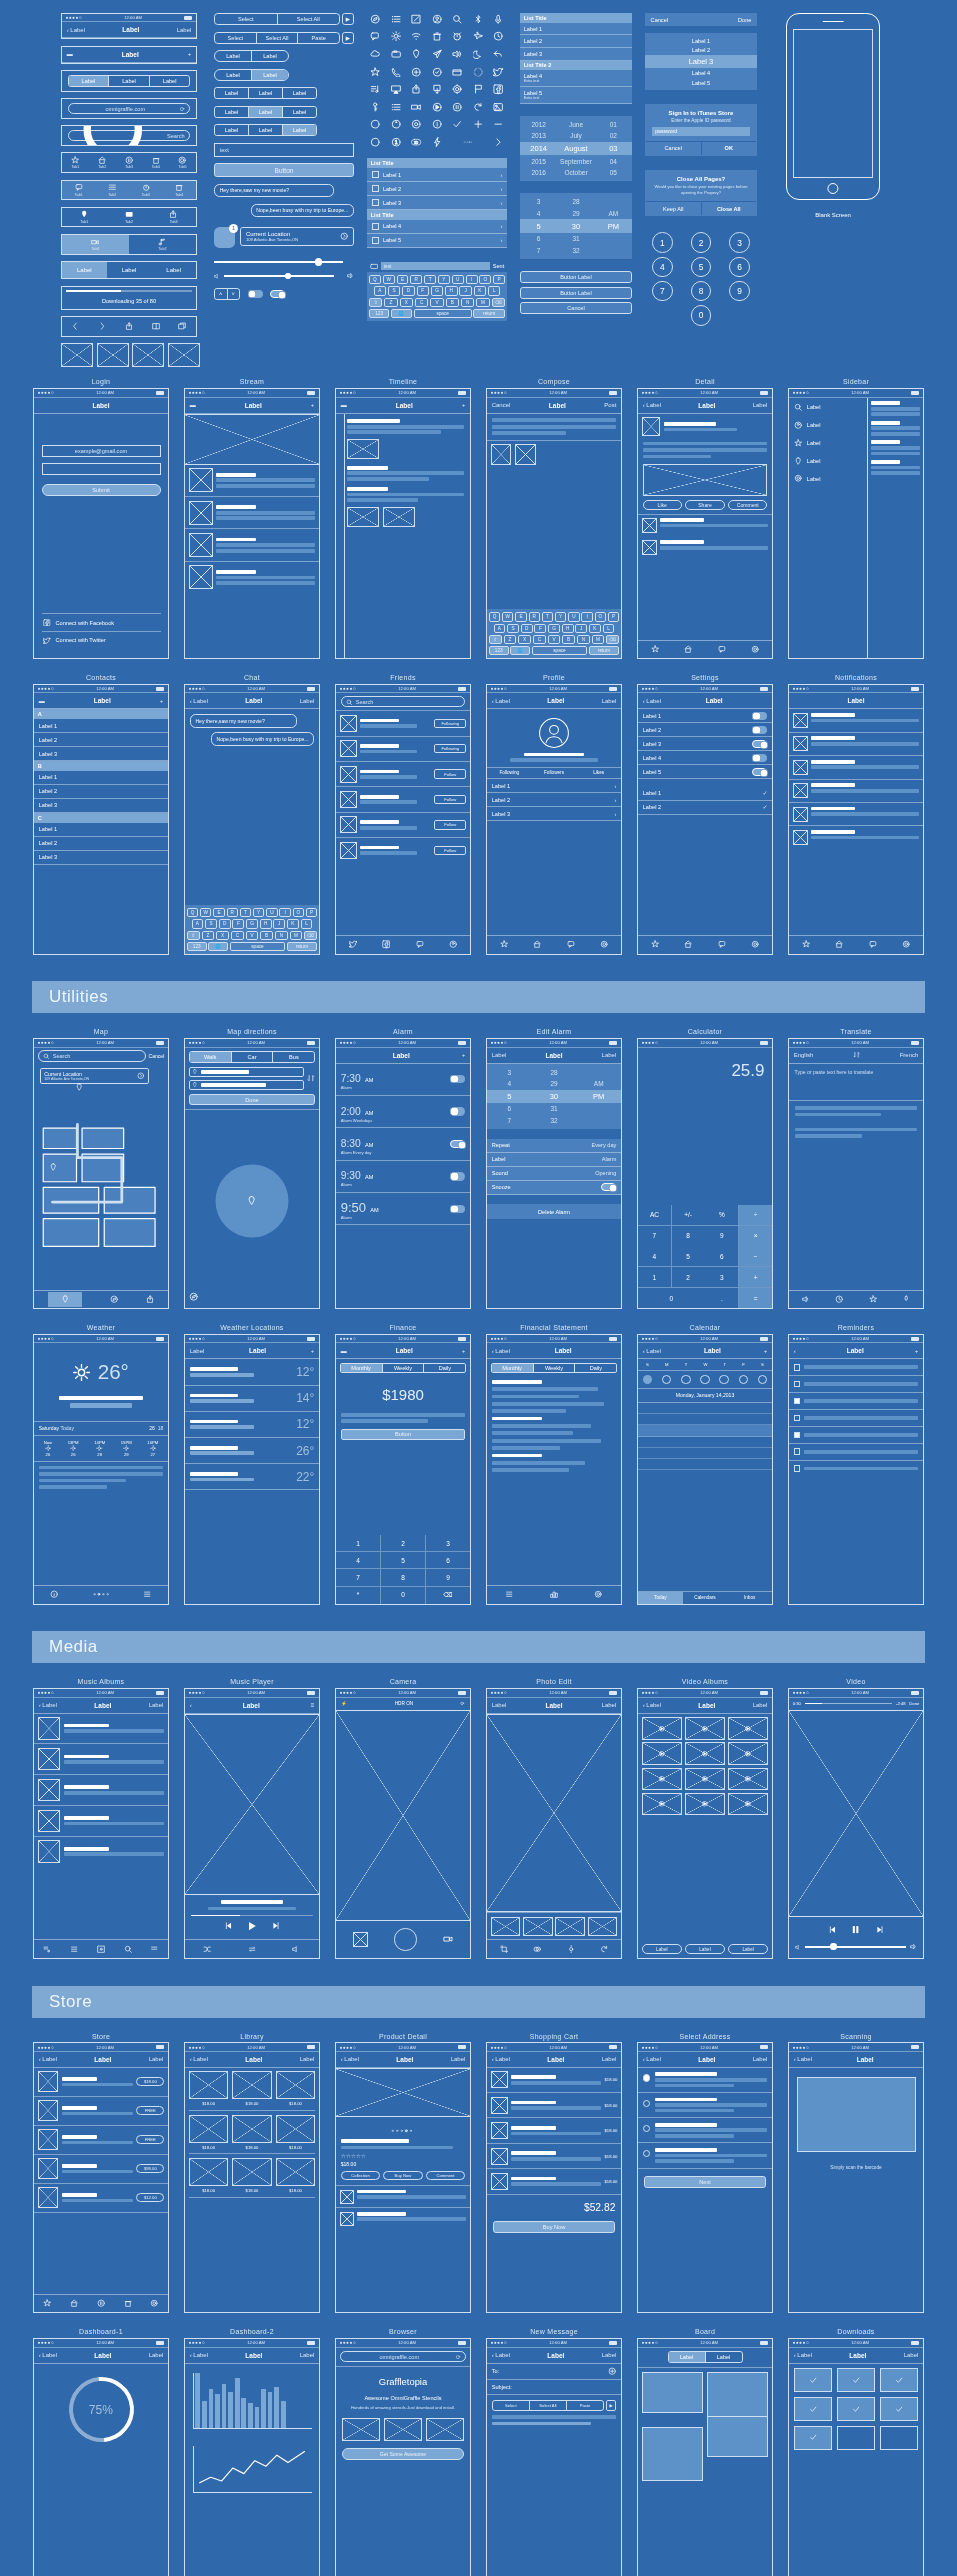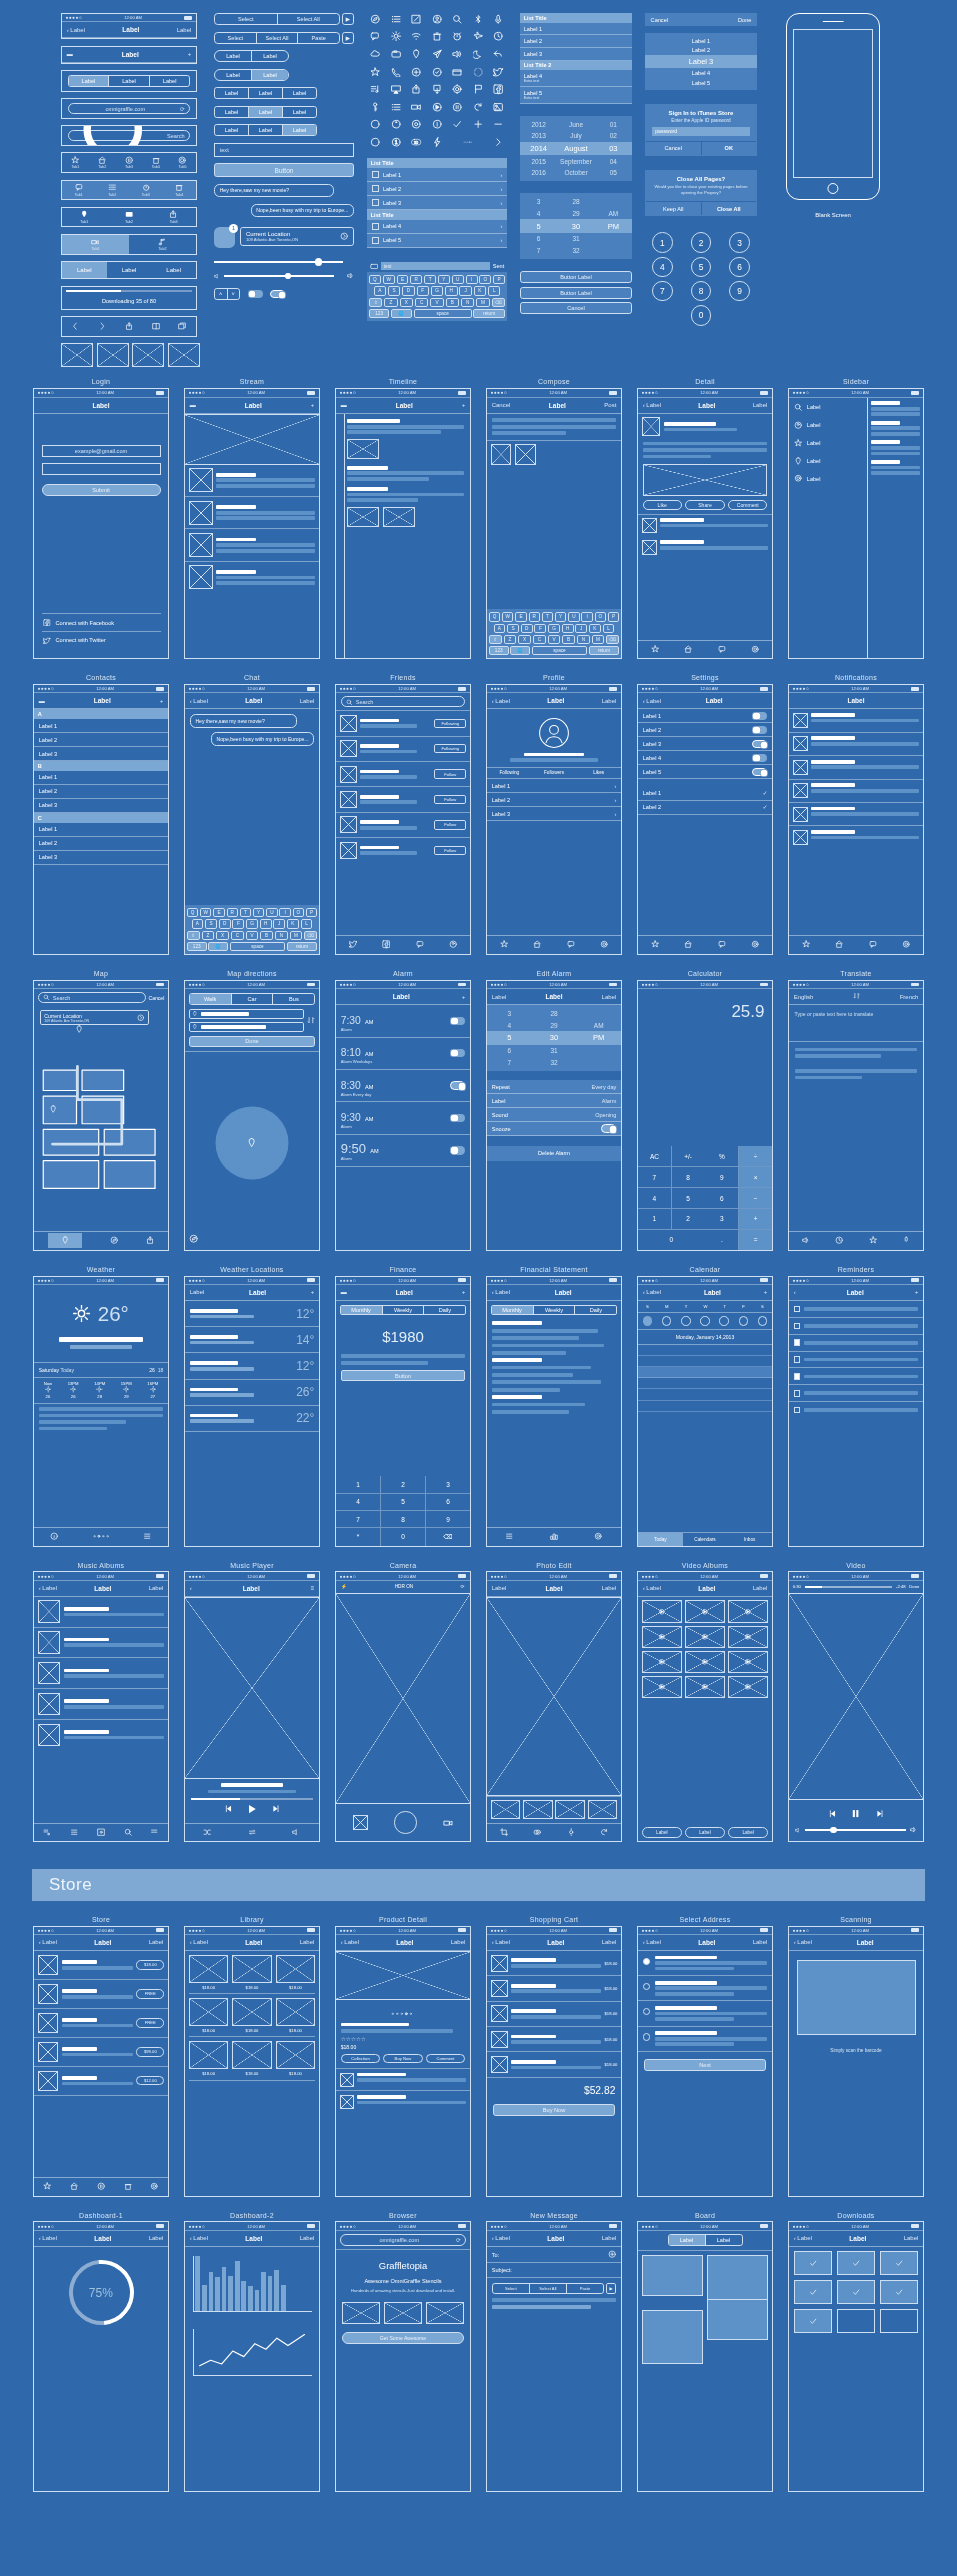--- a/index.html
+++ b/index.html
@@ -1824,6 +1824,7 @@
     </div>
   </div>
 
+  <div class="band">Utilities</div>
 
   <div class="row">
 

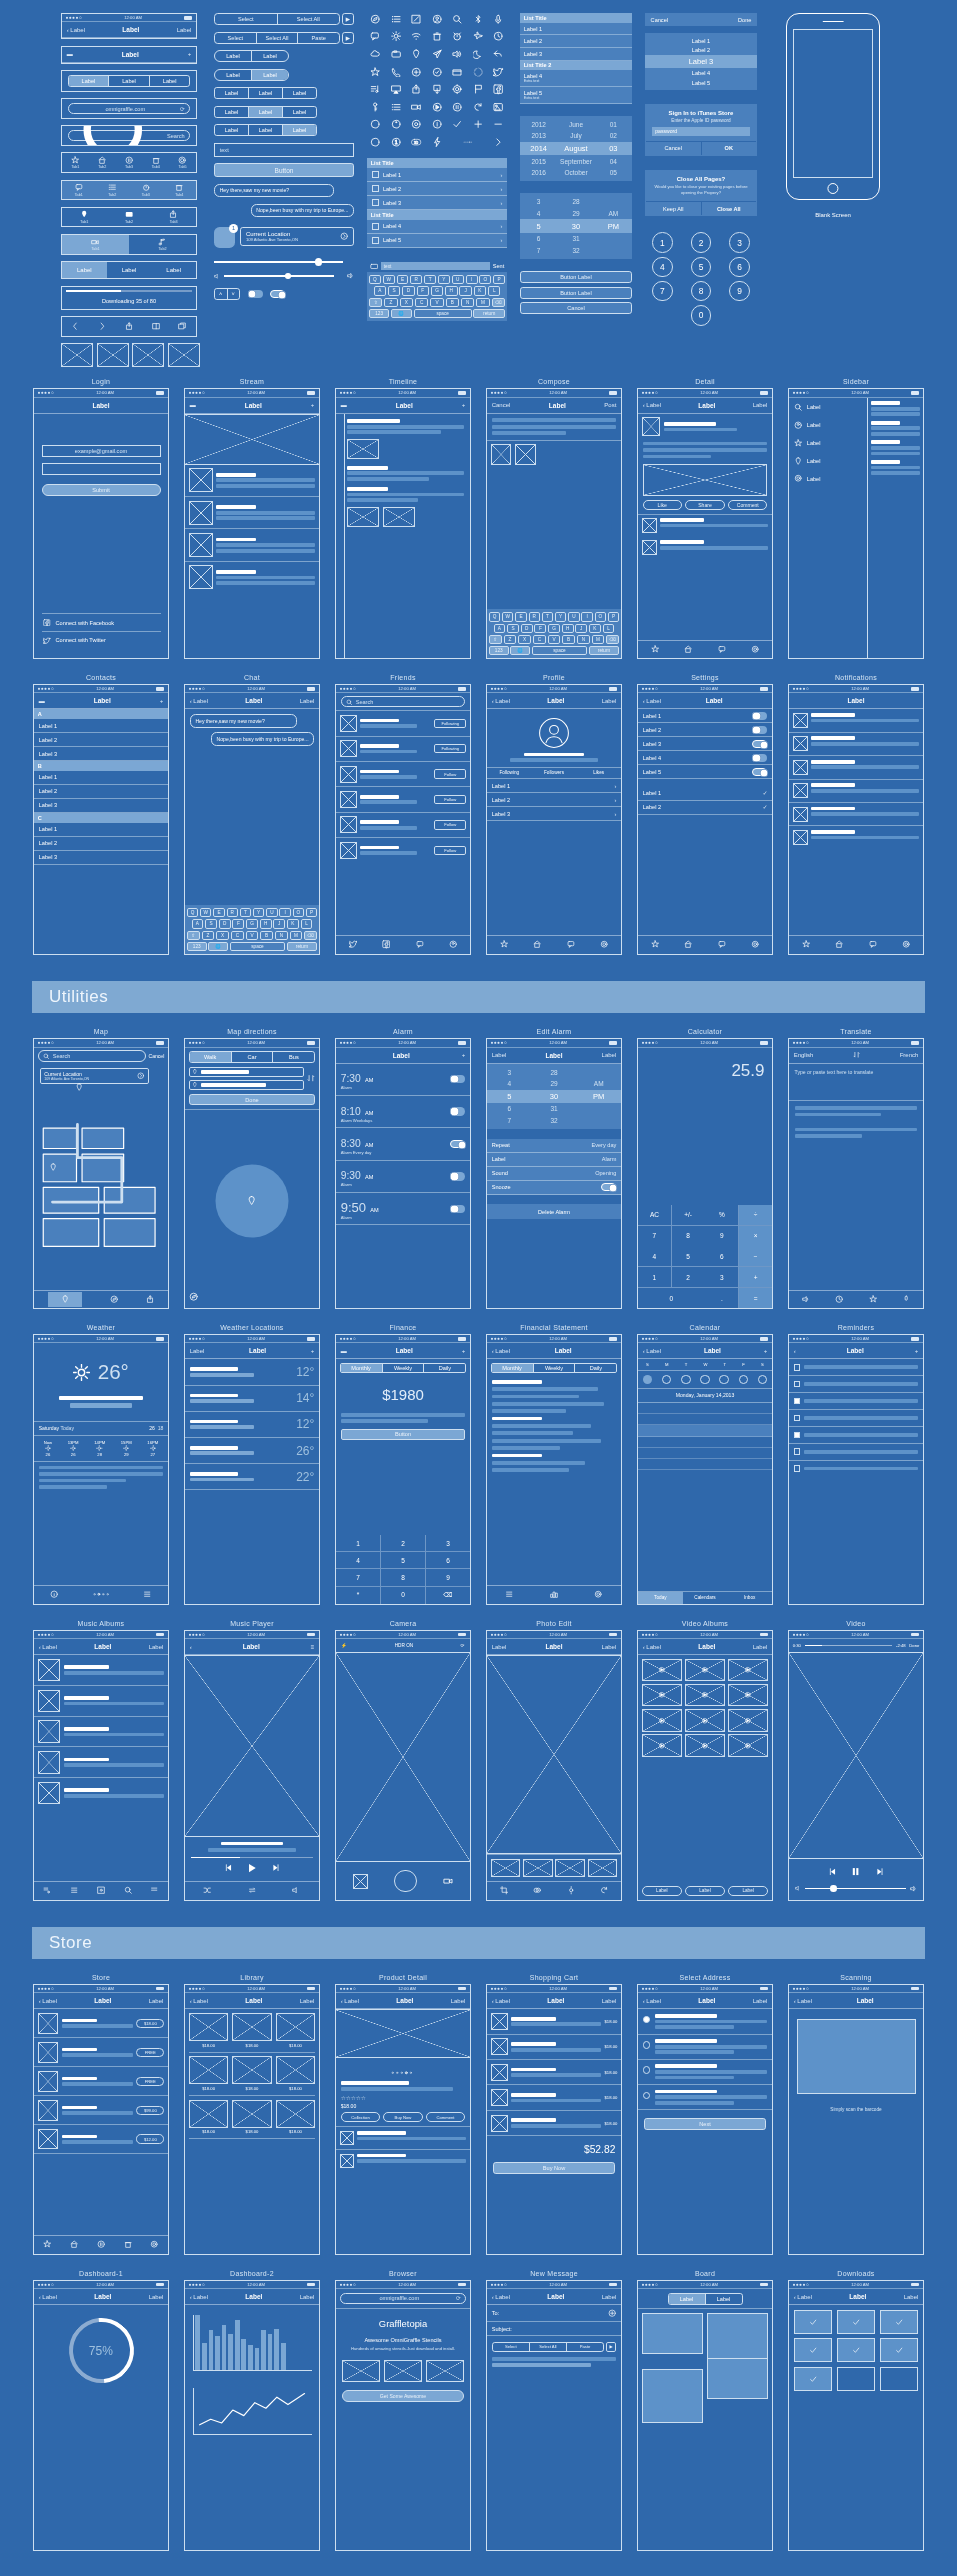--- a/index.html
+++ b/index.html
@@ -1961,7 +1961,7 @@
               <span class="toggle off"></span>
             </div>
           <div style="display:flex;align-items:center;justify-content:space-between;padding:4.7px;border-bottom:0.9px solid rgba(205,223,240,.5)">
-              <div><span style="font-size:10.3px;color:#cfe0f1">8:10</span> <span style="font-size:5.6px">AM</span><div style="font-size:4.2px;color:#d6e6f5">Alarm  Weekdays</div></div>
+              <div><span style="font-size:10.3px;color:#cfe0f1">2:00</span> <span style="font-size:5.6px">AM</span><div style="font-size:4.2px;color:#d6e6f5">Alarm  Weekdays</div></div>
               <span class="toggle off"></span>
             </div>
           <div style="display:flex;align-items:center;justify-content:space-between;padding:4.7px;border-bottom:0.9px solid rgba(205,223,240,.5)">

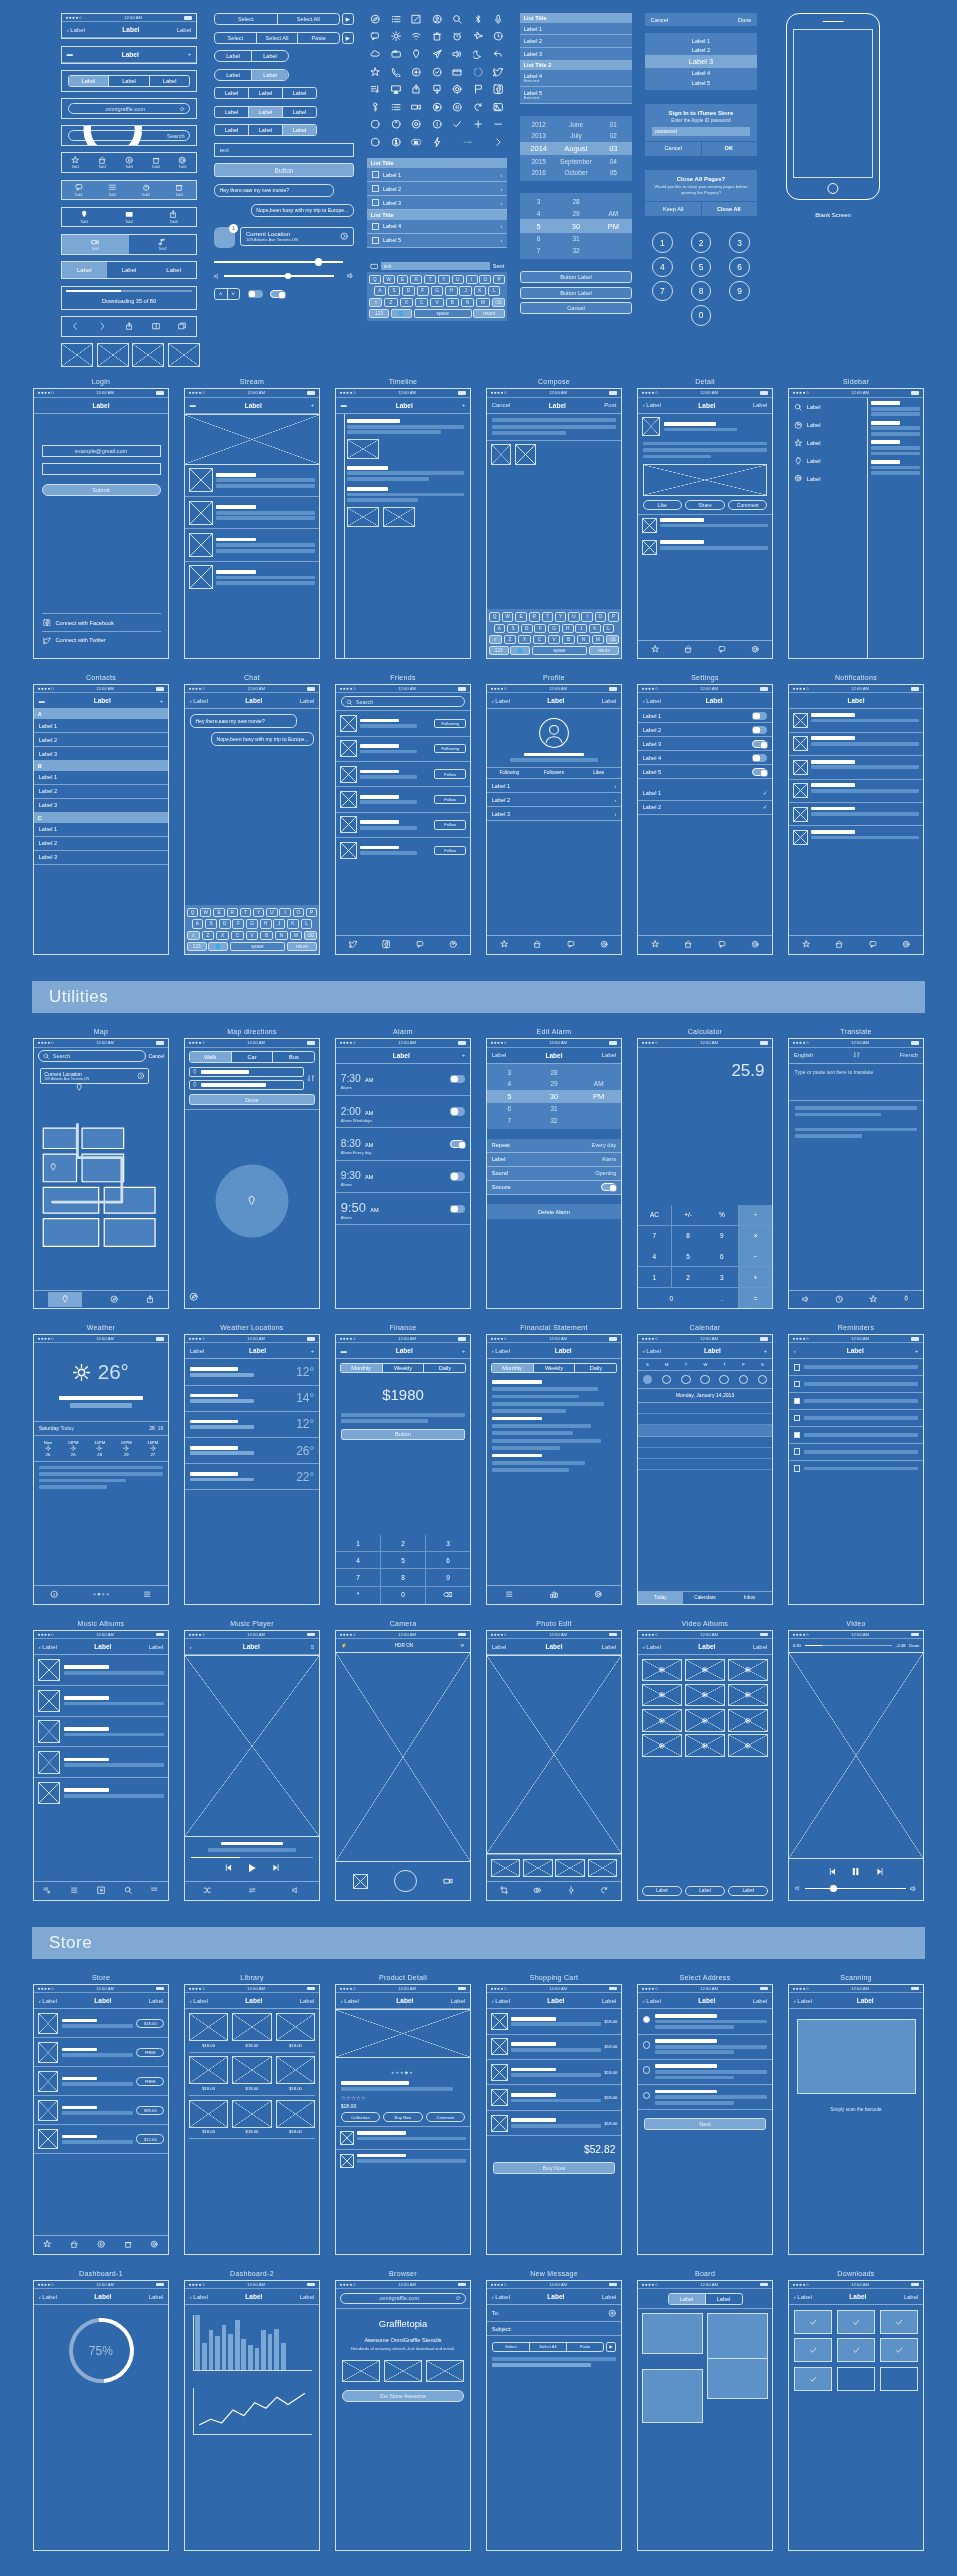--- a/index.html
+++ b/index.html
@@ -2470,6 +2470,7 @@
     </div>
   </div>
 
+  <div class="band">Media</div>
 
   <div class="row">
 

